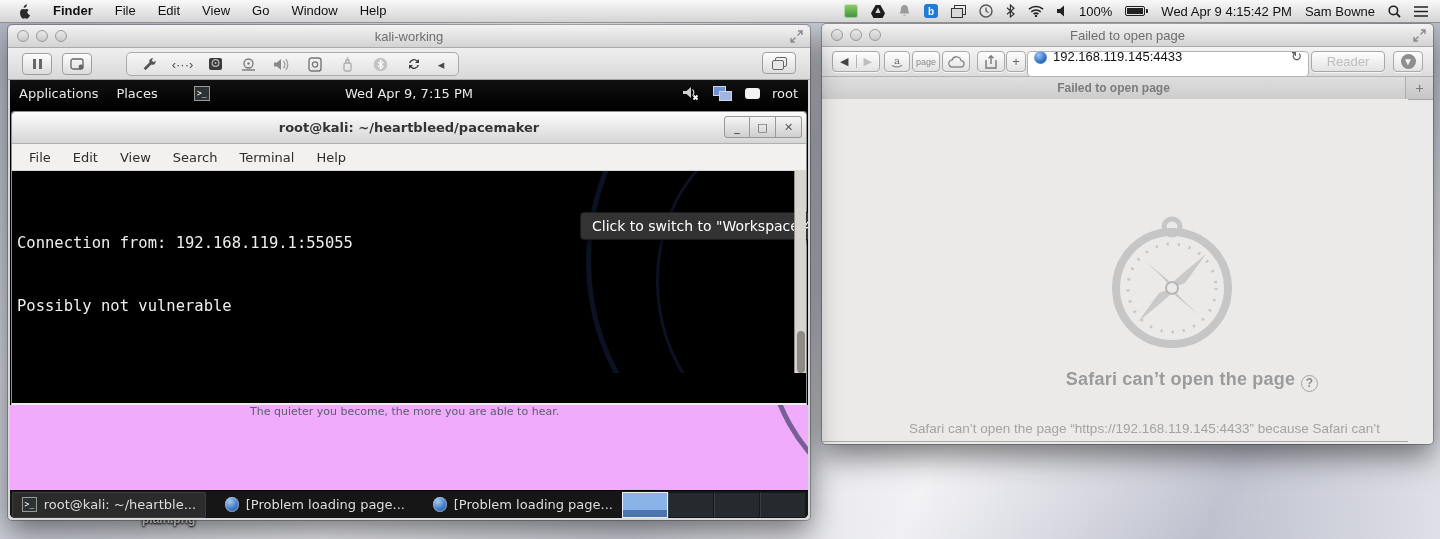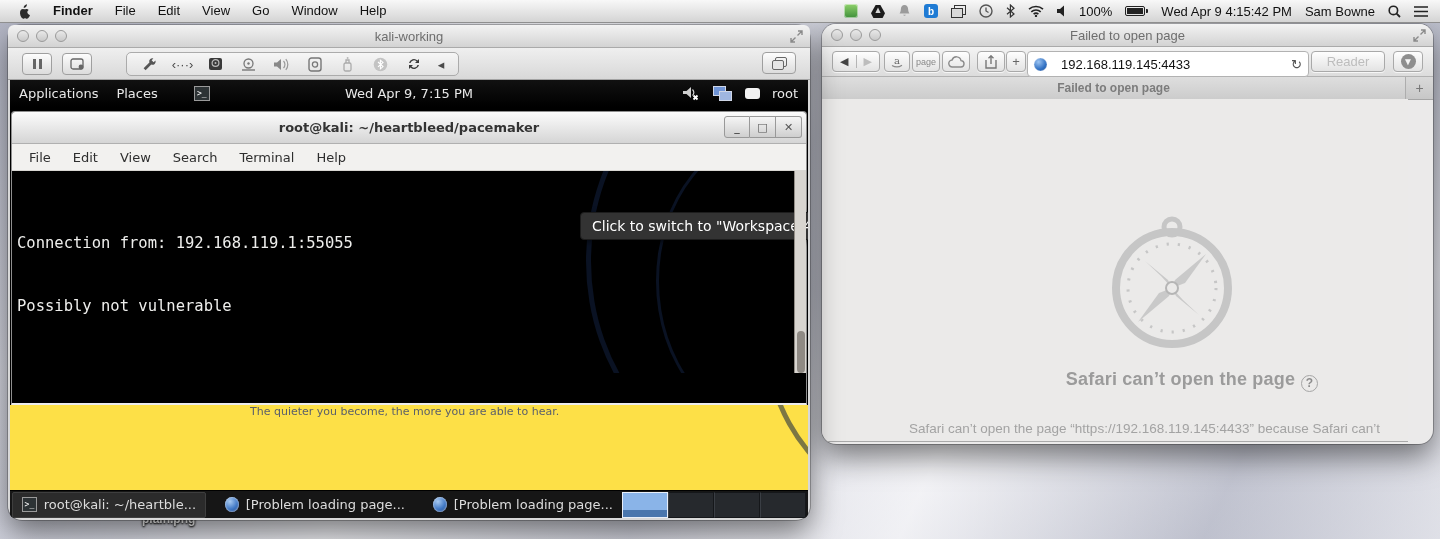--- a/index.html
+++ b/index.html
@@ -26,7 +26,7 @@
   .batt .cell i { display:block; height:100%; width:100%; background:#222; }
   .batt .tip { width:2px; height:4px; background:#222; margin-left:1px; border-radius:0 1px 1px 0; }
   
-  .window { position:absolute; border-radius:14px; box-shadow:0 12px 30px rgba(0,0,0,.5), 0 0 0 1px rgba(0,0,0,.25); }
+  .window { position:absolute; border-radius:4px; box-shadow:0 12px 30px rgba(0,0,0,.5), 0 0 0 1px rgba(0,0,0,.25); }
   .titlebar { position:relative; height:23px; background:linear-gradient(#f3f3f3,#d3d3d3); border-bottom:1px solid #aaa; border-radius:6px 6px 0 0; display:flex; align-items:center; }
   .lights { display:flex; gap:7px; padding-left:9px; }
   .light { width:12px; height:12px; border-radius:50%; border:1px solid #9a9a9a; background:linear-gradient(#e9e9e9,#c9c9c9); }

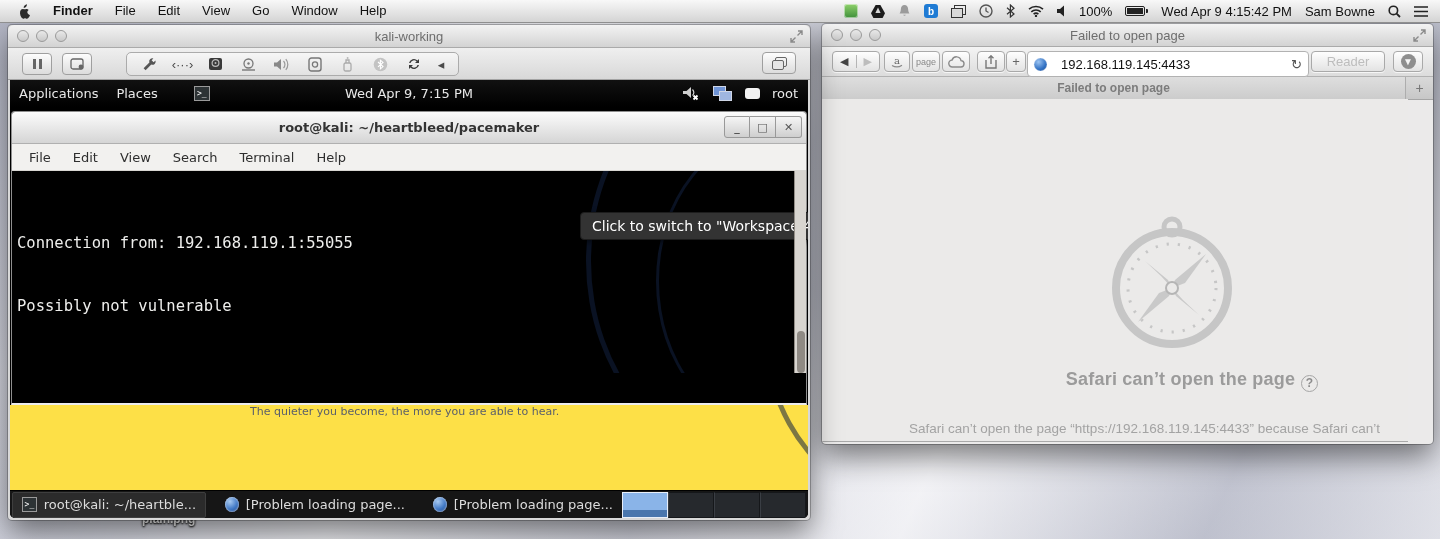--- a/index.html
+++ b/index.html
@@ -88,7 +88,7 @@
   .navgroup .half { flex:1; display:flex; align-items:center; justify-content:center; font-size:11px; }
   .navgroup .half:first-child { border-right:1px solid #b5b5b5; color:#444; }
   .navgroup .half:last-child { color:#bdbdbd; }
-  .urlfield { position:absolute; left:205px; top:4px; width:282px; height:21px; background:#fff; border:1px solid #b2b2b2; border-radius:4px; display:flex; align-items:center; padding:12px 6px; gap:14px; font-size:13px; color:#111; }
+  .urlfield { position:absolute; left:205px; top:4px; width:282px; height:21px; background:#fff; border:1px solid #b2b2b2; border-radius:4px; display:flex; align-items:flex-end; padding:12px 6px; gap:6px; font-size:13px; color:#111; }
   .urlfield .reload { margin-left:auto; color:#555; font-size:13px; }
   .favglobe { width:13px; height:13px; border-radius:50%; background:radial-gradient(circle at 35% 30%,#9cc4f2,#2f6fc2 60%,#1c4b8f); box-shadow:inset 0 0 1px #fff; position:relative; flex:0 0 auto; }
   .readerbtn { left:489px; width:74px; font-size:13px; color:#bdbdbd; }

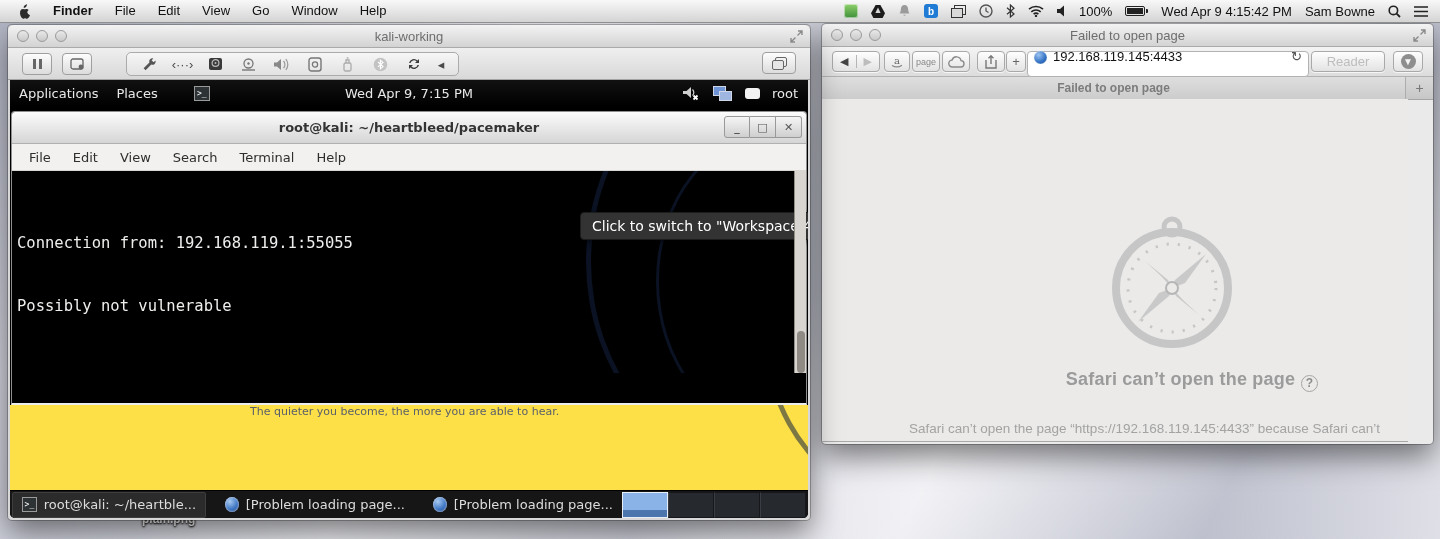--- a/index.html
+++ b/index.html
@@ -69,7 +69,7 @@
   .tscroll { position:absolute; right:0; top:0; width:12px; height:231px; background:#d8d5d0; border-left:1px solid #938e87; z-index:4; }
   .tscroll .thumb { position:absolute; left:2px; width:8px; height:42px; top:160px; background:#8f8a84; border-radius:4px; }
   
-  .kdesk { position:absolute; left:0; top:325px; width:932px; height:85px; background:#fde047; overflow:hidden; }
+  .kdesk { position:absolute; left:0; top:325px; width:932px; height:85px; background:#f0abfc; overflow:hidden; }
   .tagline { position:absolute; left:240px; top:0px; font-family:"DejaVu Sans",sans-serif; font-size:11px; color:#5a5f6b; }
   .tooltip { position:absolute; left:570px; top:132px; background:#333; border:1px solid #1d1d1d; border-radius:4px; color:#fff; font-family:"DejaVu Sans",sans-serif; font-size:14px; padding:5px 11px; white-space:nowrap; box-shadow:0 2px 6px rgba(0,0,0,.6); }
   .ktask { position:absolute; left:0; top:410px; width:798px; height:28px; background:#161616; border-top:1px solid #000; display:flex; align-items:center; font-family:"DejaVu Sans",sans-serif; font-size:13px; color:#ddd; }

